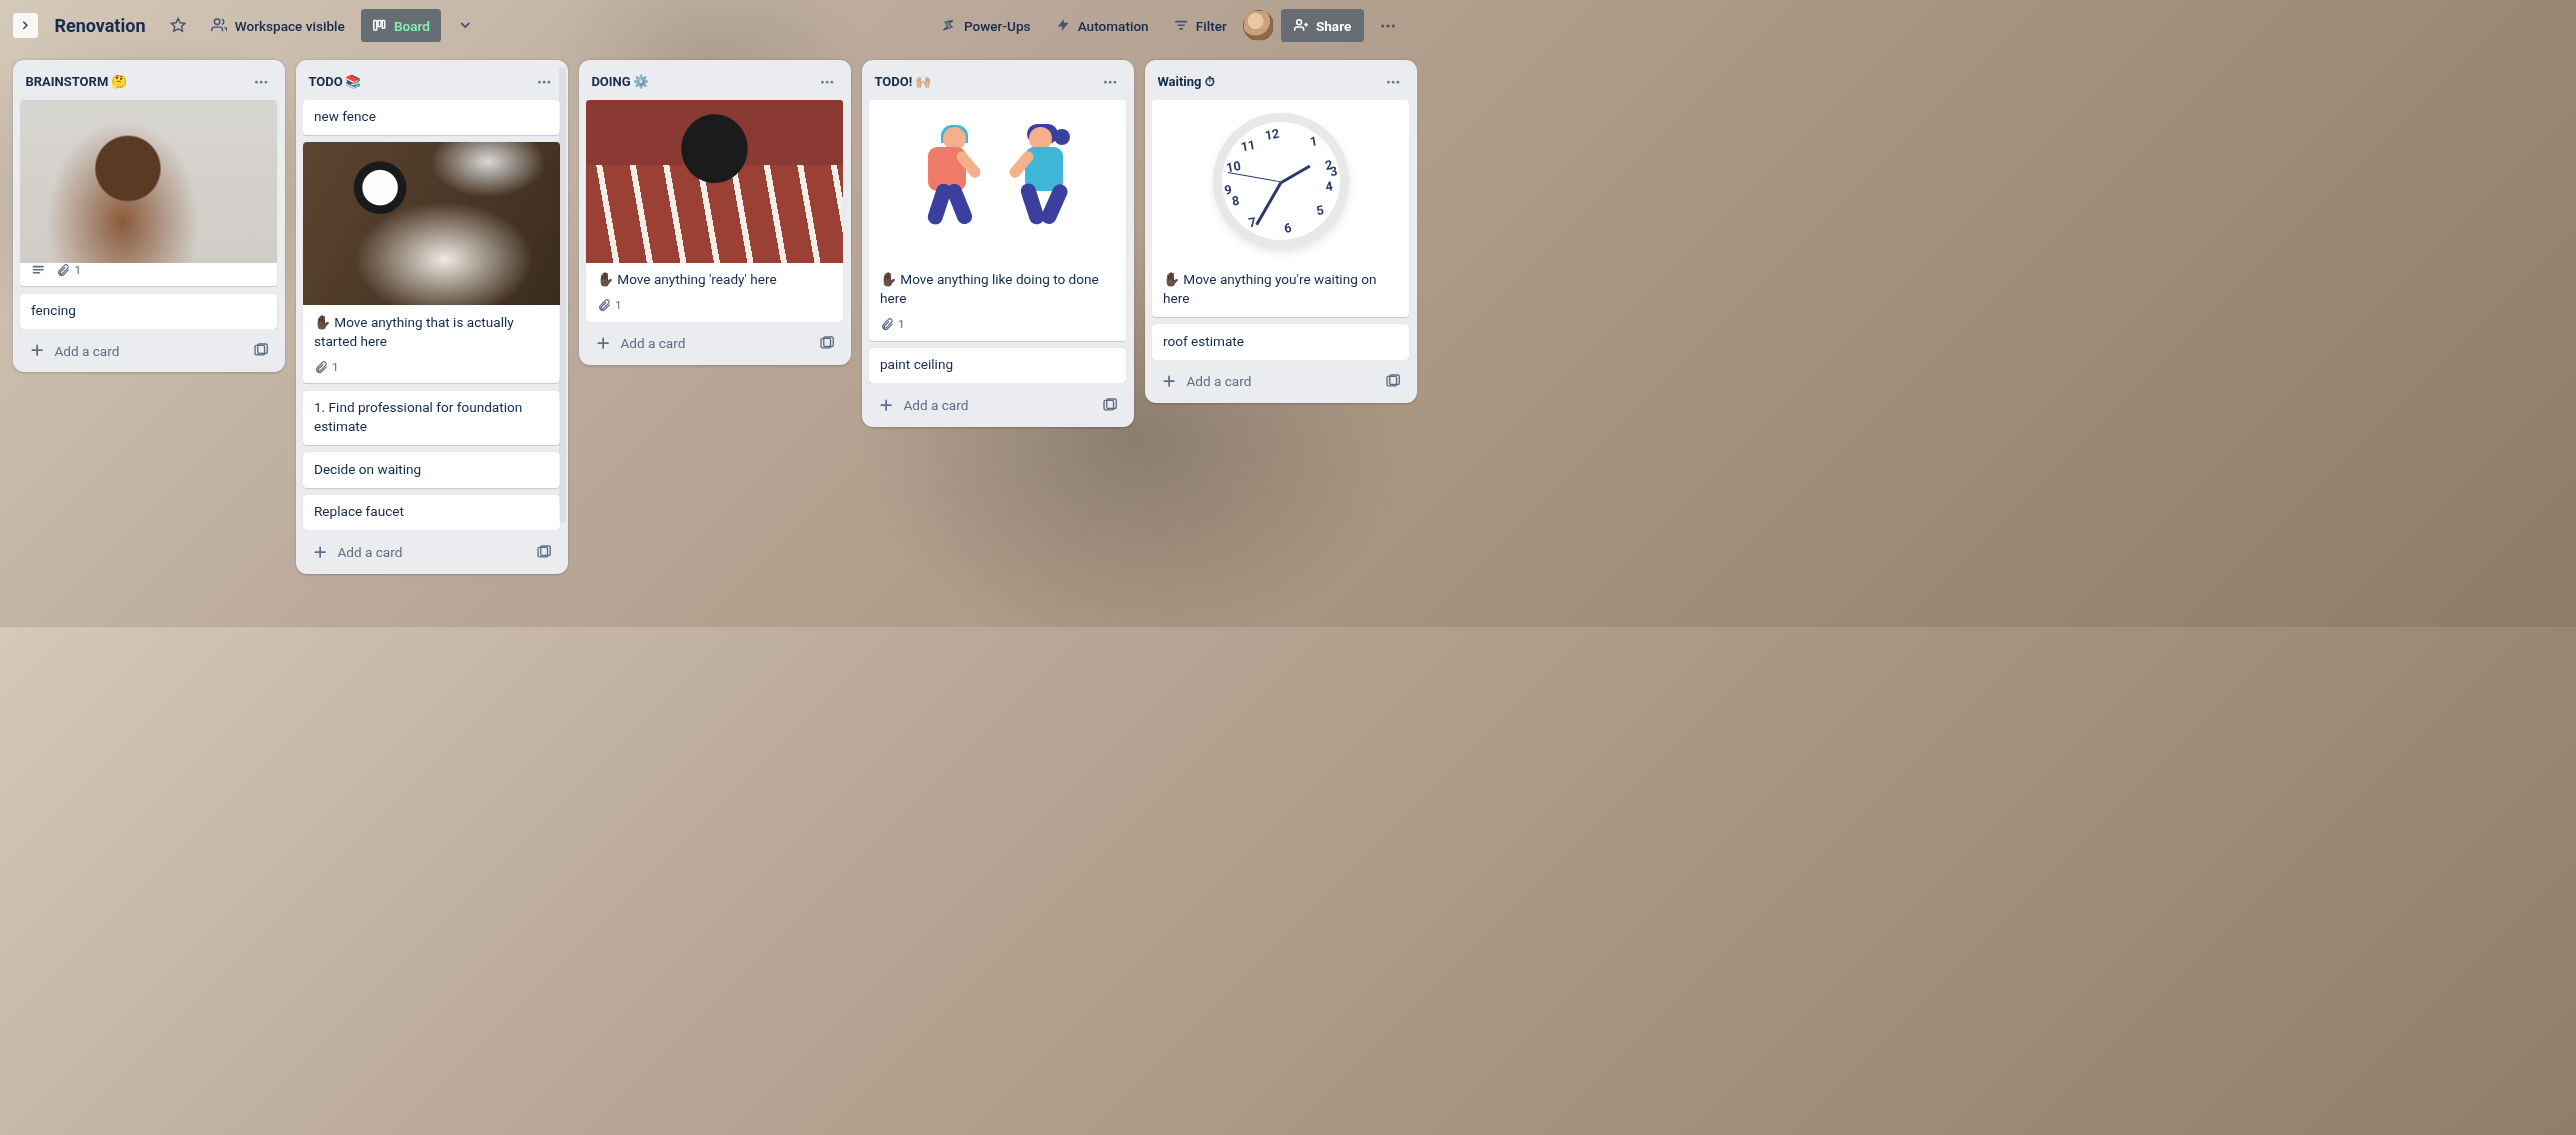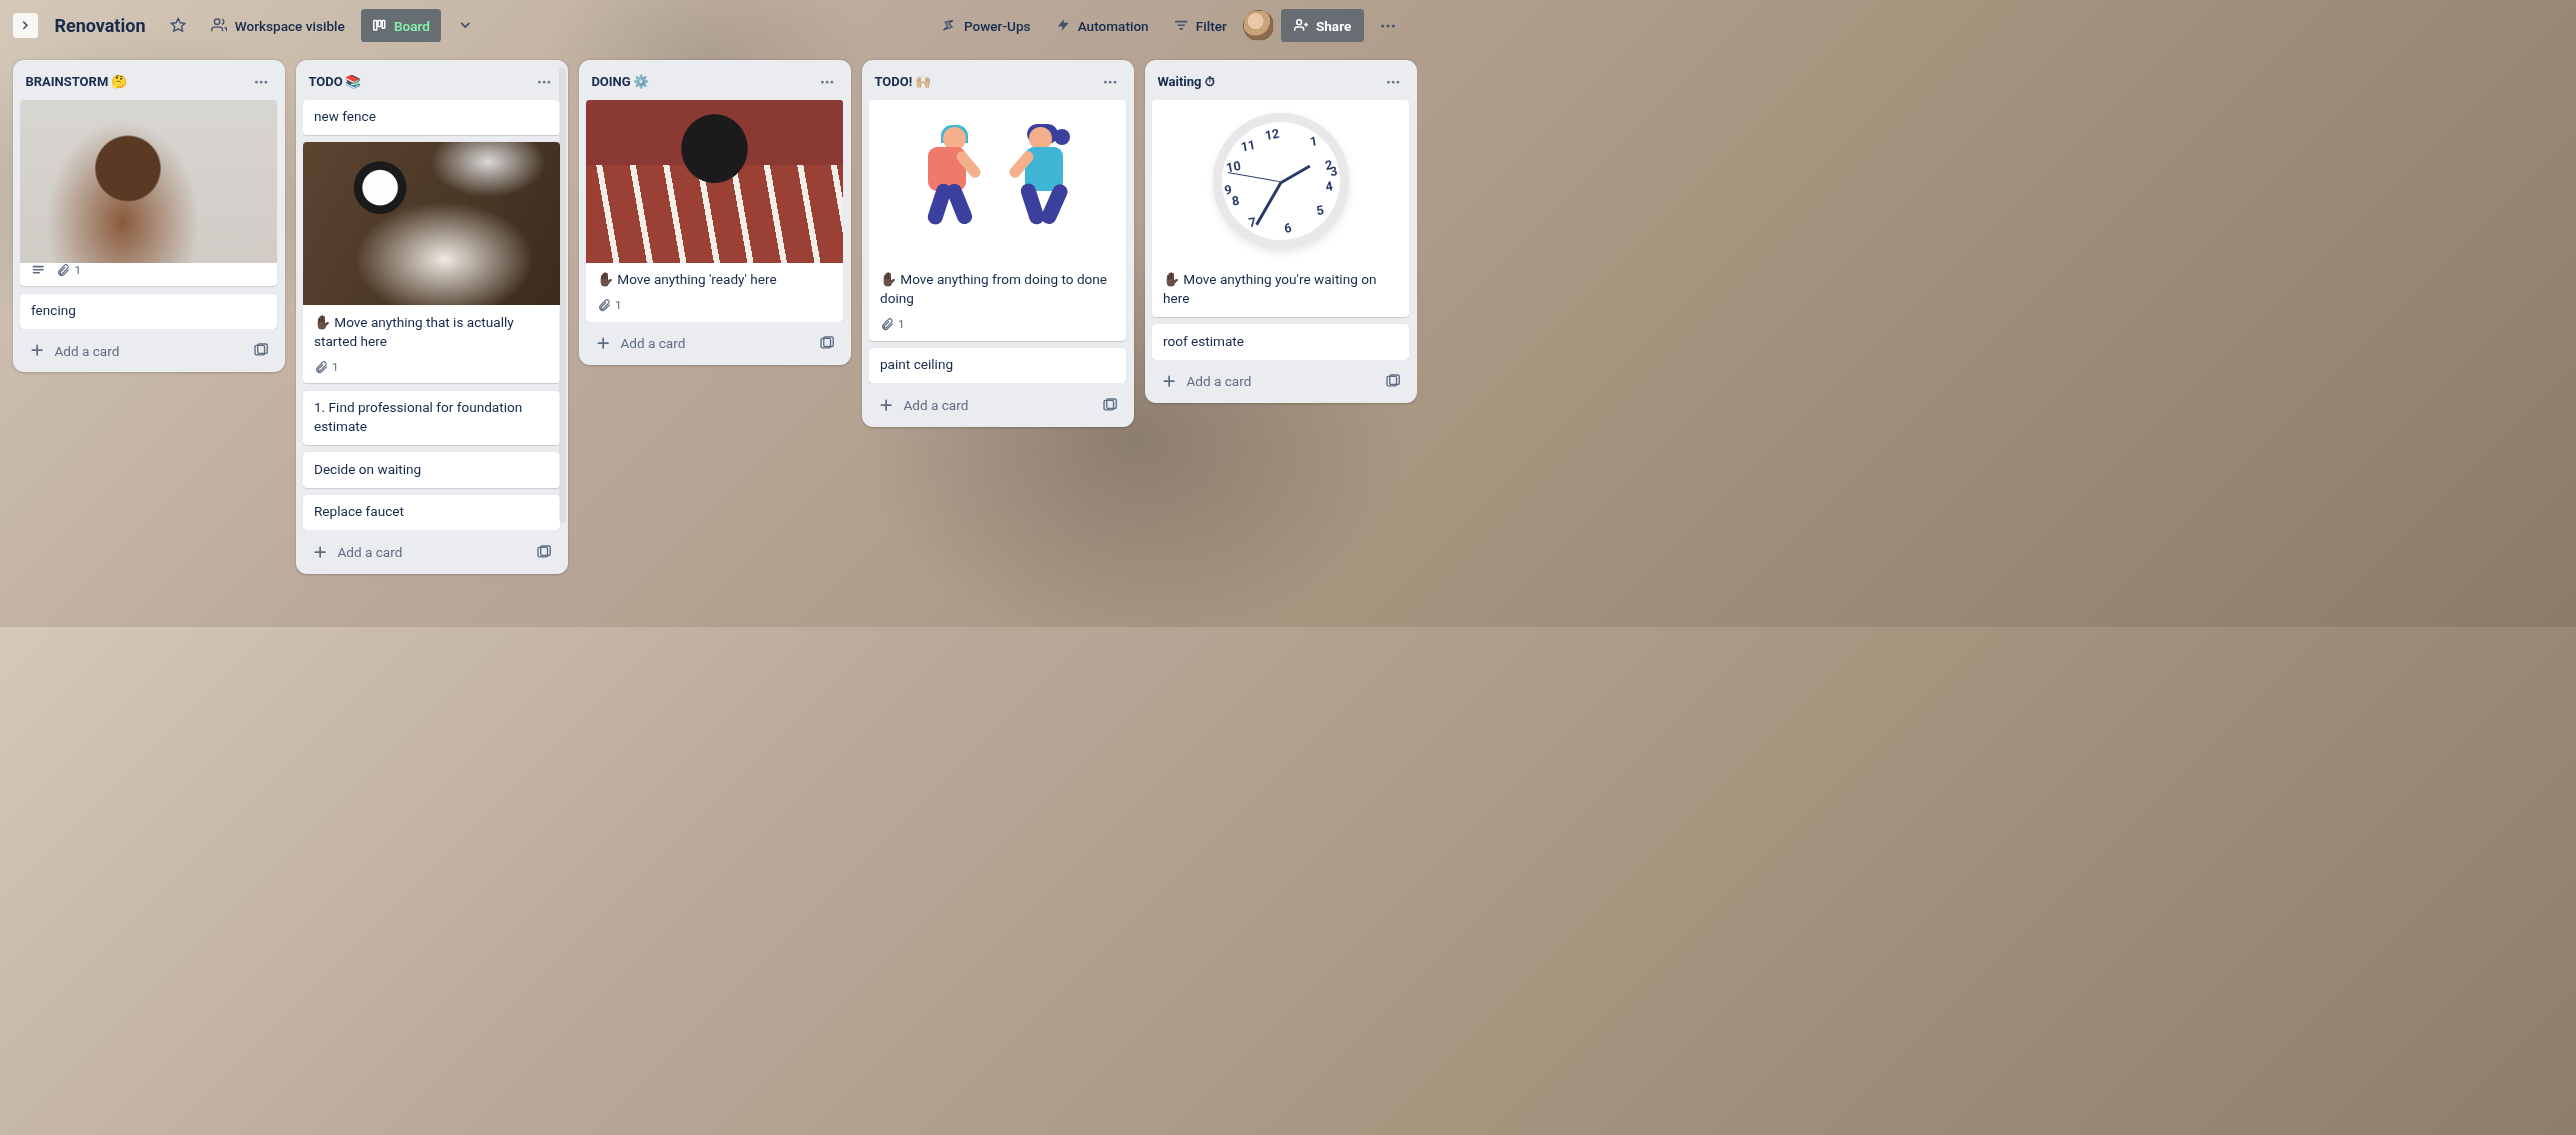--- a/index.html
+++ b/index.html
@@ -509,7 +509,7 @@
               <div class="leg2"></div>
             </div>
         </div>
-        <div class="card-body">✋🏿 Move anything from doing to done doing</div>
+        <div class="card-body">✋🏿 Move anything like doing to done here</div>
         <div class="card-badges">
           <span class="badge">
             <svg width="14.5" height="14.5" viewBox="0 0 24 24" fill="none" stroke="#5e6c84" stroke-width="2">

